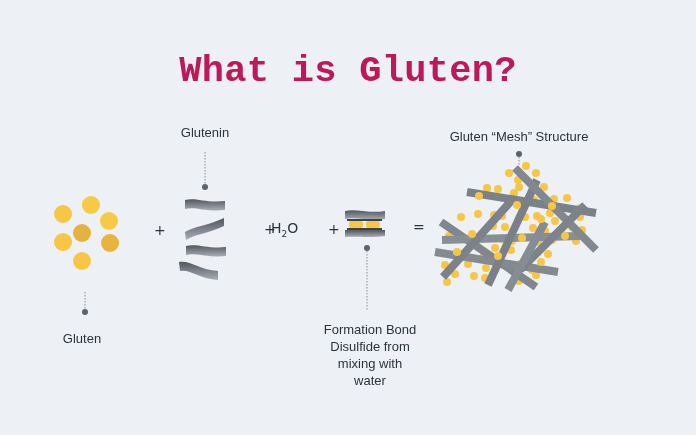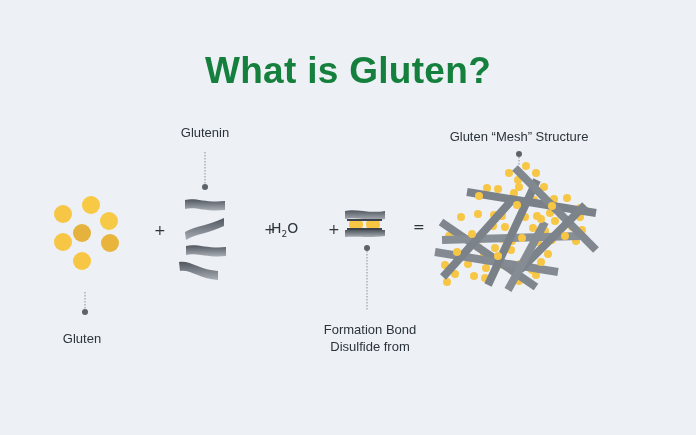--- a/index.html
+++ b/index.html
@@ -13,8 +13,8 @@
     .title {
       position: absolute; left: 0; right: 0; top: 50px;
       text-align: center; font-size: 37px; font-weight: bold;
-      color: #15803d; letter-spacing: 0.3px;
-      font-family: Liberation Sans, sans-serif;
+      color: #be185d; letter-spacing: 0.3px;
+      font-family: Liberation Mono, monospace;
     }
     .label {
       position: absolute; font-size: 13px; color: #2b333b;

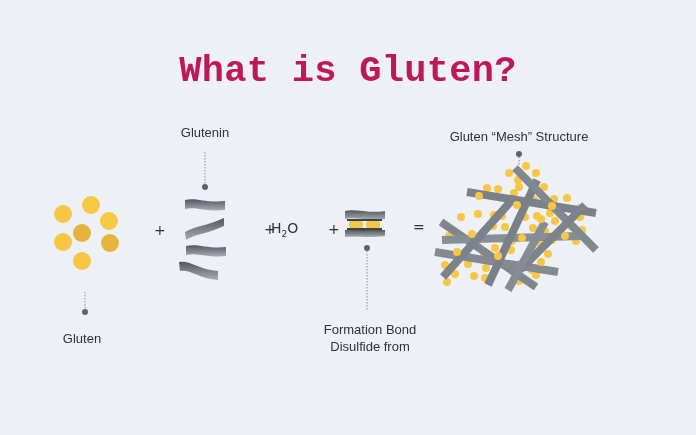--- a/index.html
+++ b/index.html
@@ -45,6 +45,7 @@
 <div class="label" style="left:308px; top:321px; width:124px;">
   <div>Formation Bond</div>
   <div>Disulfide from</div>
+  <div>mixing with</div>
 </div>
 <div class="label" style="left:434px; top:128px; width:170px;">Gluten “Mesh” Structure</div>
 

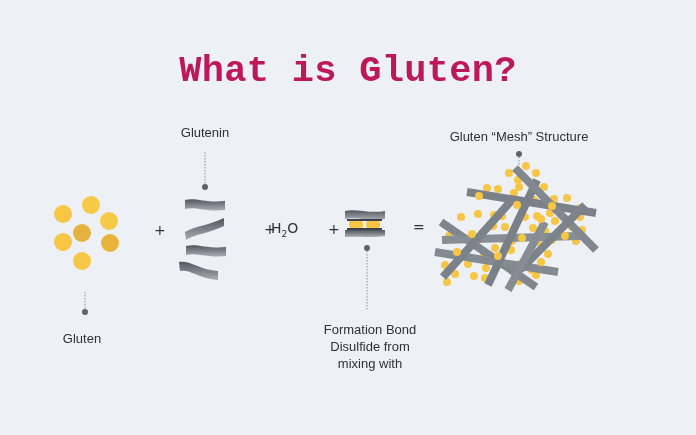--- a/index.html
+++ b/index.html
@@ -46,6 +46,7 @@
   <div>Formation Bond</div>
   <div>Disulfide from</div>
   <div>mixing with</div>
+  <div>water</div>
 </div>
 <div class="label" style="left:434px; top:128px; width:170px;">Gluten “Mesh” Structure</div>
 

